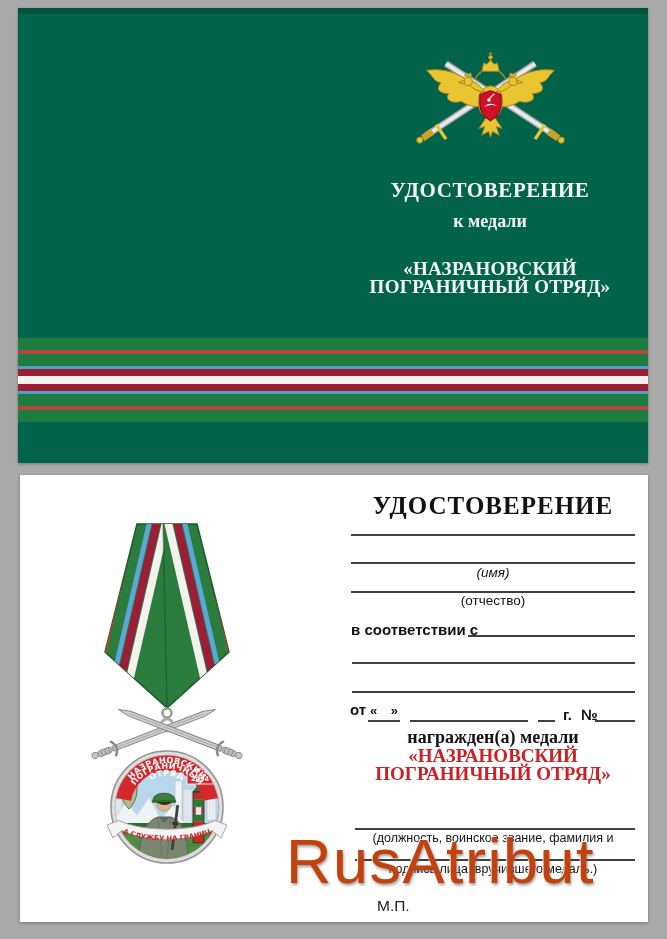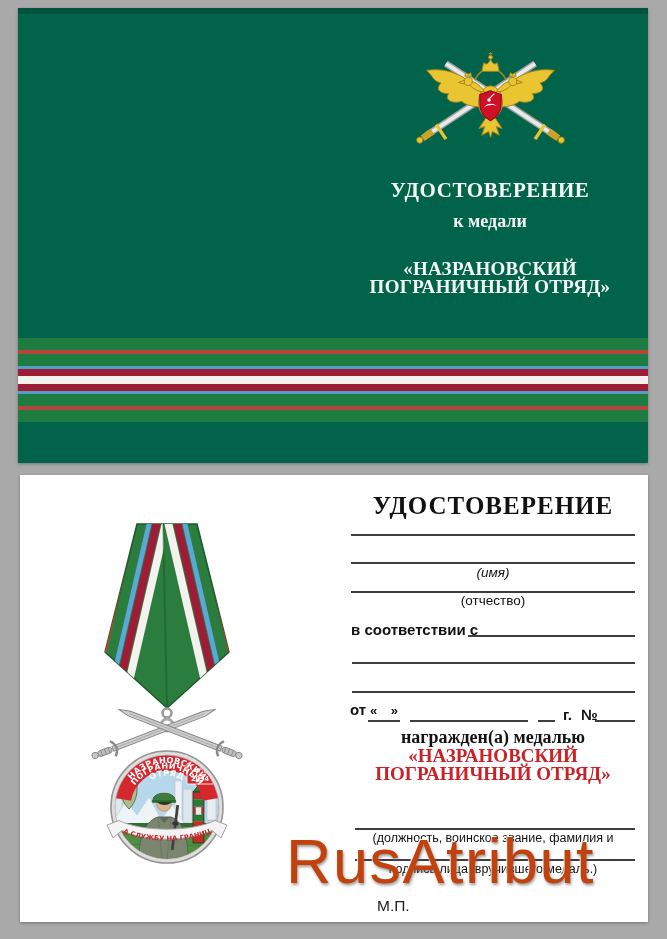--- a/index.html
+++ b/index.html
@@ -274,7 +274,7 @@
     <div class="bold-sans" style="left:561px;top:231px;">№</div>
     <div class="uline" style="left:575px;top:245px;width:40px;"></div>
 
-    <div class="awarded">награжден(а) медалью</div>
+    <div class="awarded">награжден(а) медали</div>
     <div class="medal-name-red">
       <div>«НАЗРАНОВСКИЙ</div>
       <div>ПОГРАНИЧНЫЙ ОТРЯД»</div>

